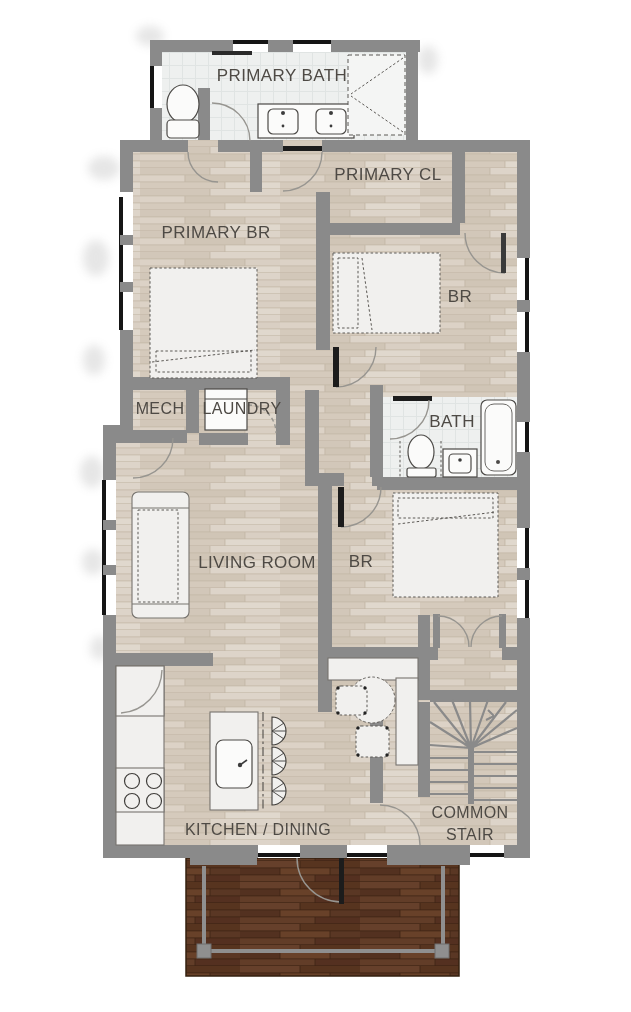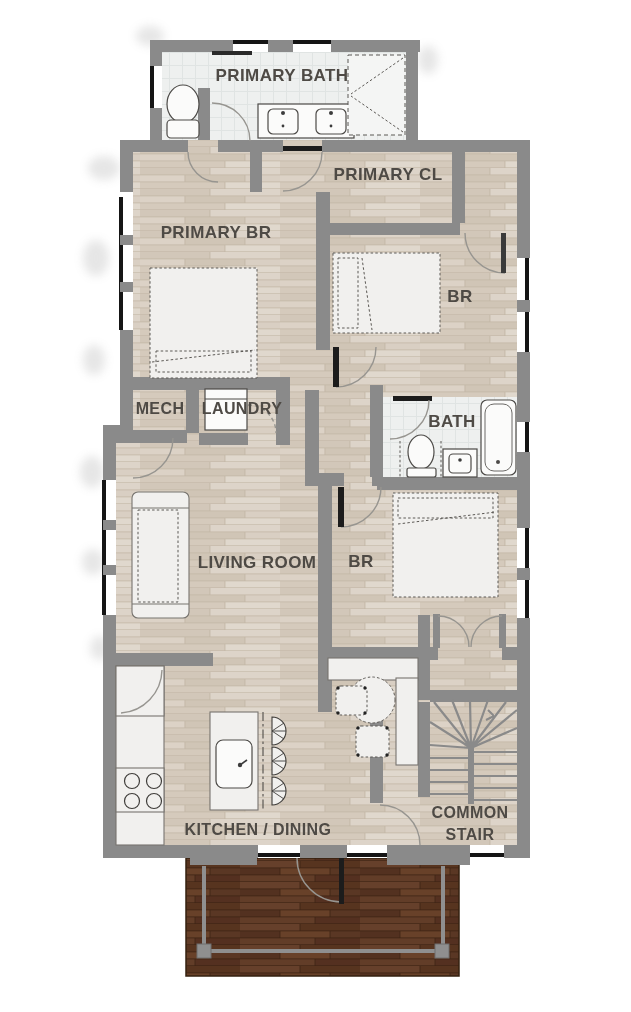--- a/index.html
+++ b/index.html
@@ -4,7 +4,7 @@
 <style>
   html,body{margin:0;padding:0;background:#ffffff;}
   .stage{position:relative;width:631px;height:1012px;background:#ffffff;overflow:hidden;
-         font-family:"Liberation Sans", sans-serif;font-weight:bold;}
+         font-family:"Liberation Sans", sans-serif;}
   svg{display:block;position:absolute;left:0;top:0;}
   text{font-family:"Liberation Sans", sans-serif;fill:#4e4a45;letter-spacing:0.4px;}
   .lbl{font-size:17px;}

